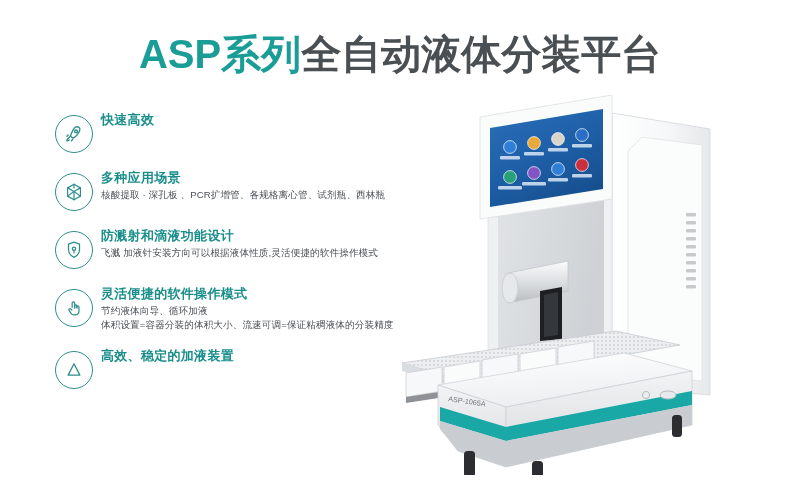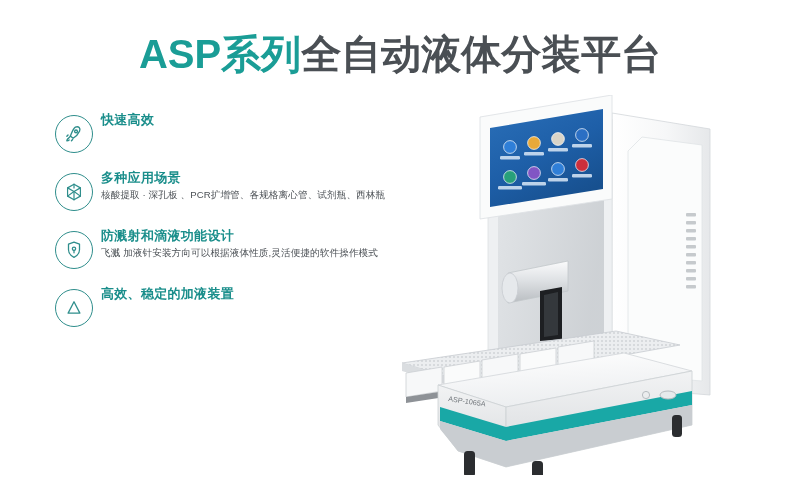--- a/index.html
+++ b/index.html
@@ -135,6 +135,20 @@
     </div>
   </div>
 
+  <div class="feature">
+    <span class="feature-icon">
+      <svg width="22" height="22" viewBox="0 0 24 24" fill="none" stroke="#2f8e8c" stroke-width="1.35" stroke-linecap="round" stroke-linejoin="round">
+        <path d="M10 11.2V6.6a1.35 1.35 0 0 1 2.7 0v5.6"></path>
+        <path d="M12.7 11.4V9.9a1.2 1.2 0 0 1 2.4 0v1.8"></path>
+        <path d="M15.1 11.9v-1a1.15 1.15 0 0 1 2.3 0v4.4c0 2.4-1.8 4.2-4.2 4.2h-1.3c-1.7 0-2.6-.8-3.4-2l-2-3.1a1.2 1.2 0 0 1 1.8-1.5l1.3 1.3"></path>
+      </svg>
+    </span>
+    <div class="feature-title">灵活便捷的软件操作模式</div>
+    <div class="feature-desc">
+      <div>节约液体向导、循环加液</div>
+      <div>体积设置=容器分装的体积大小、流速可调=保证粘稠液体的分装精度</div>
+    </div>
+  </div>
 
   <div class="feature">
     <span class="feature-icon">

